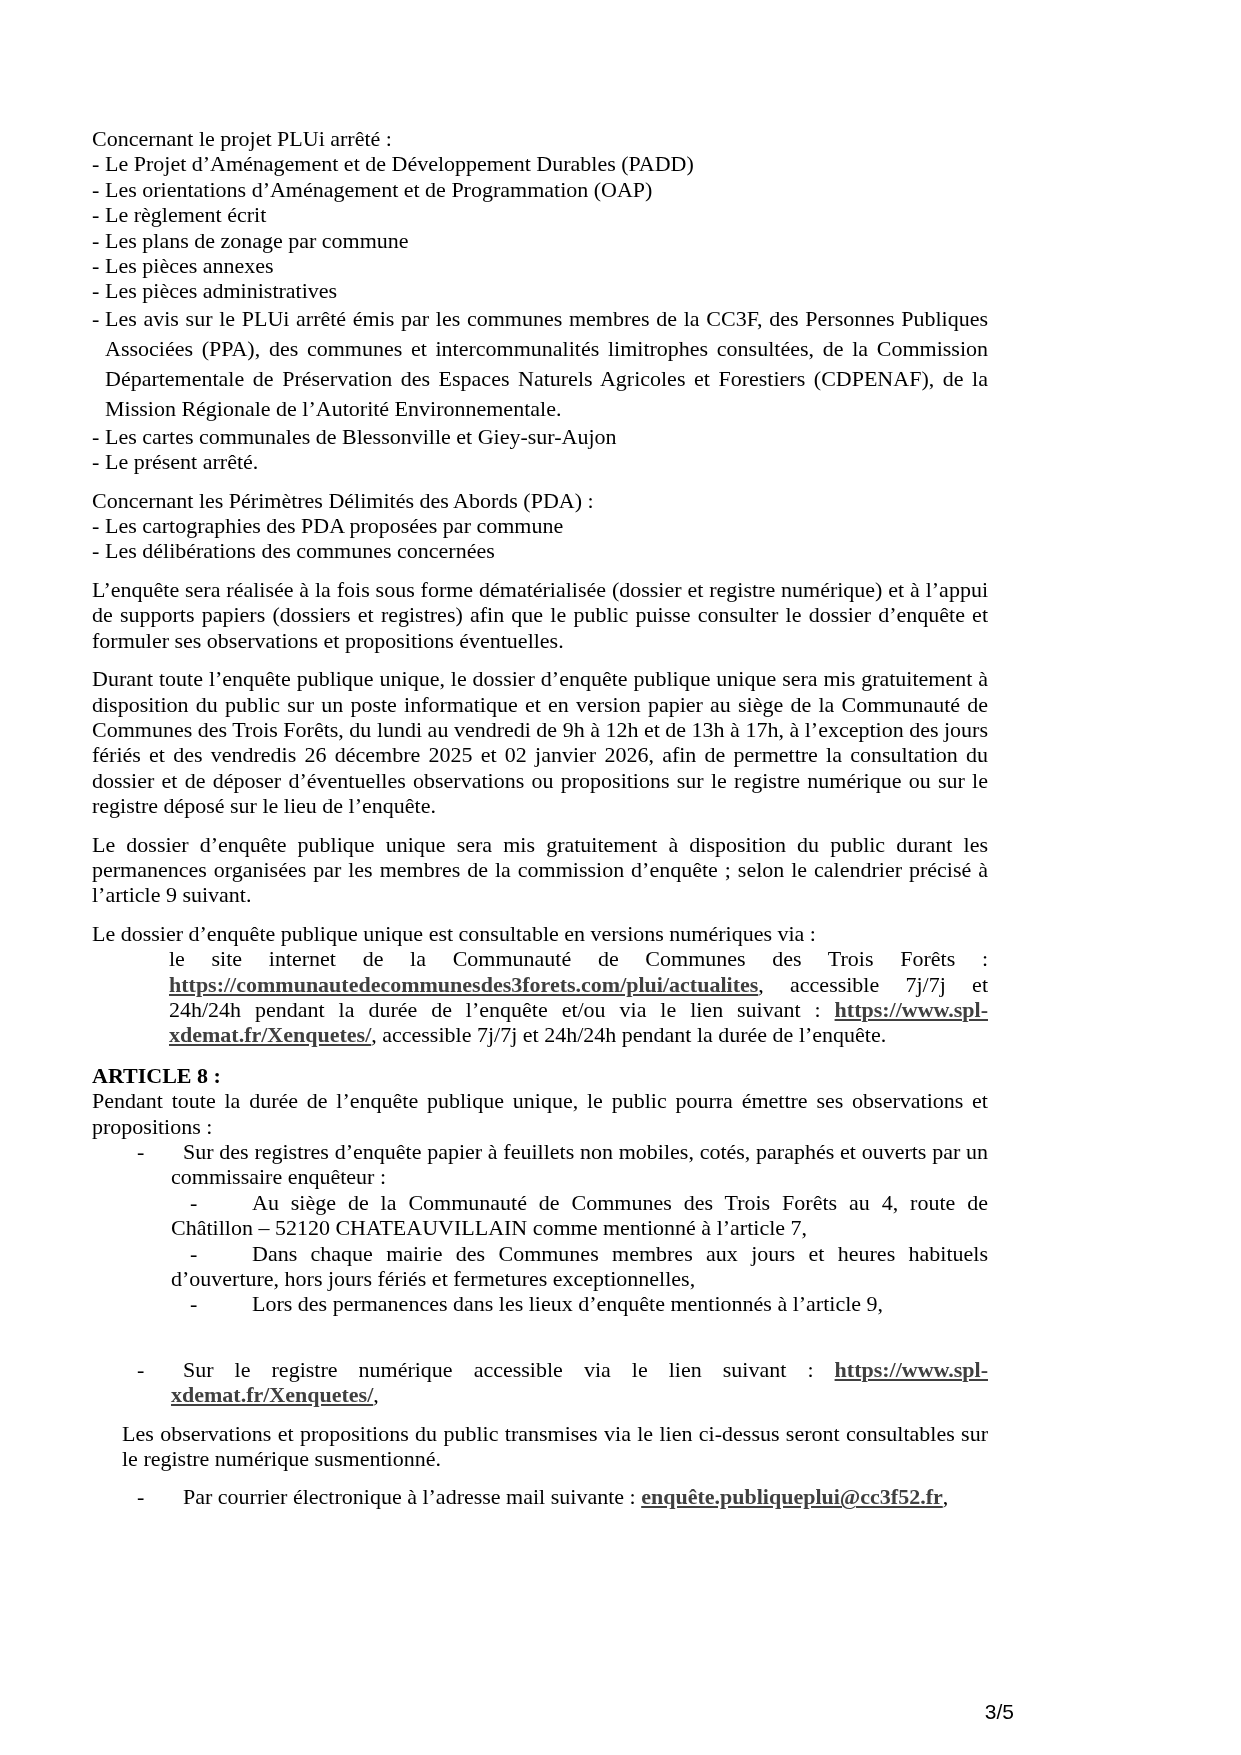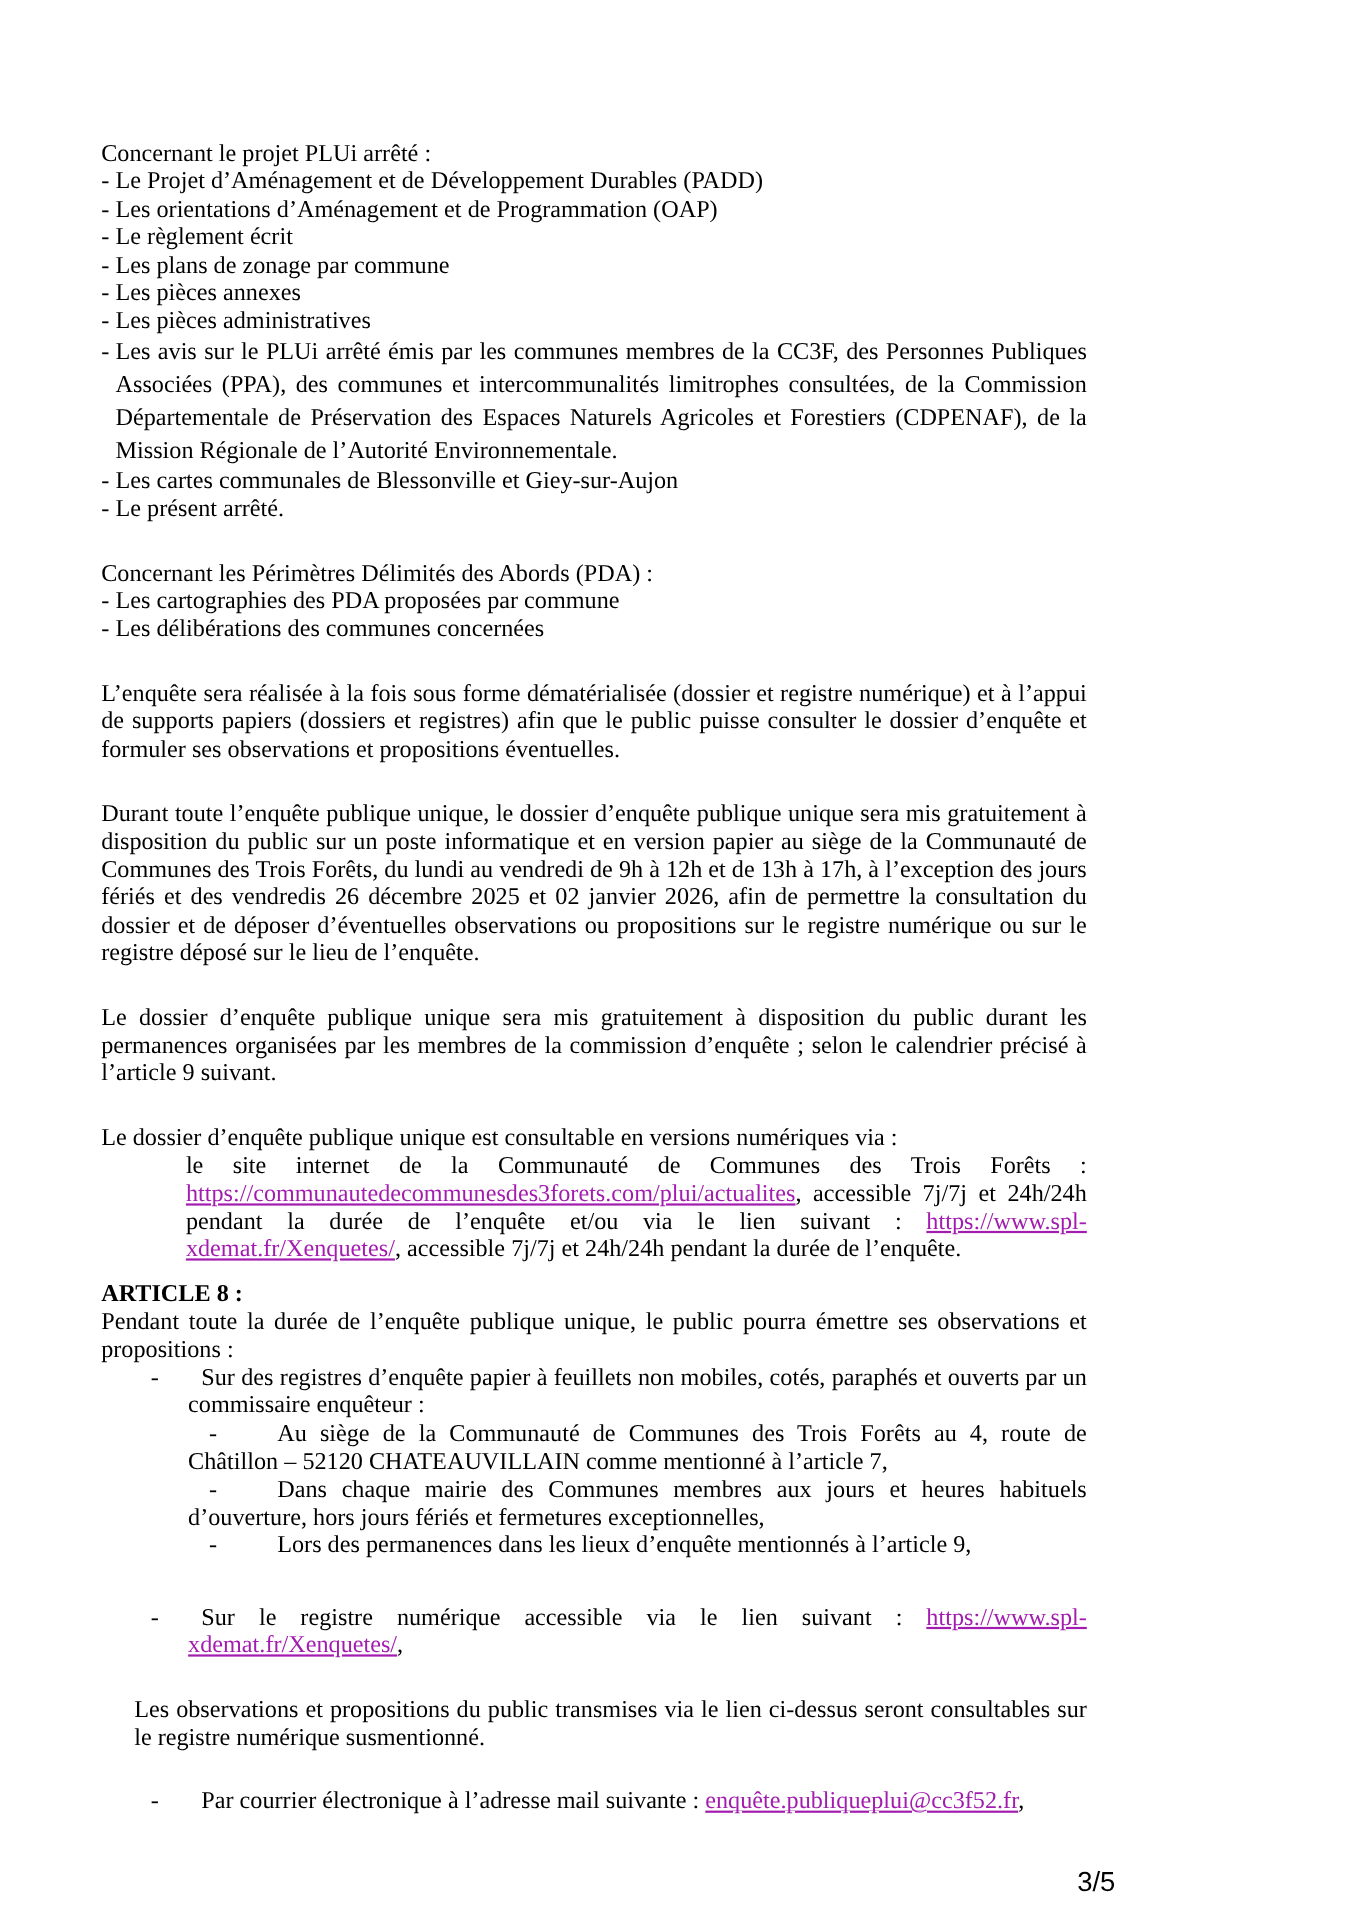--- a/index.html
+++ b/index.html
@@ -16,7 +16,7 @@
     overflow:hidden;
   }
   p { margin:0; text-align:justify; }
-  .mt25 { margin-top:33px; }
+  .mt25 { margin-top:13px; }
   .mt24 { margin-top:40px; }
   .mt15 { margin-top:15px; }
   .hang { padding-left:13px; text-indent:-13px; }

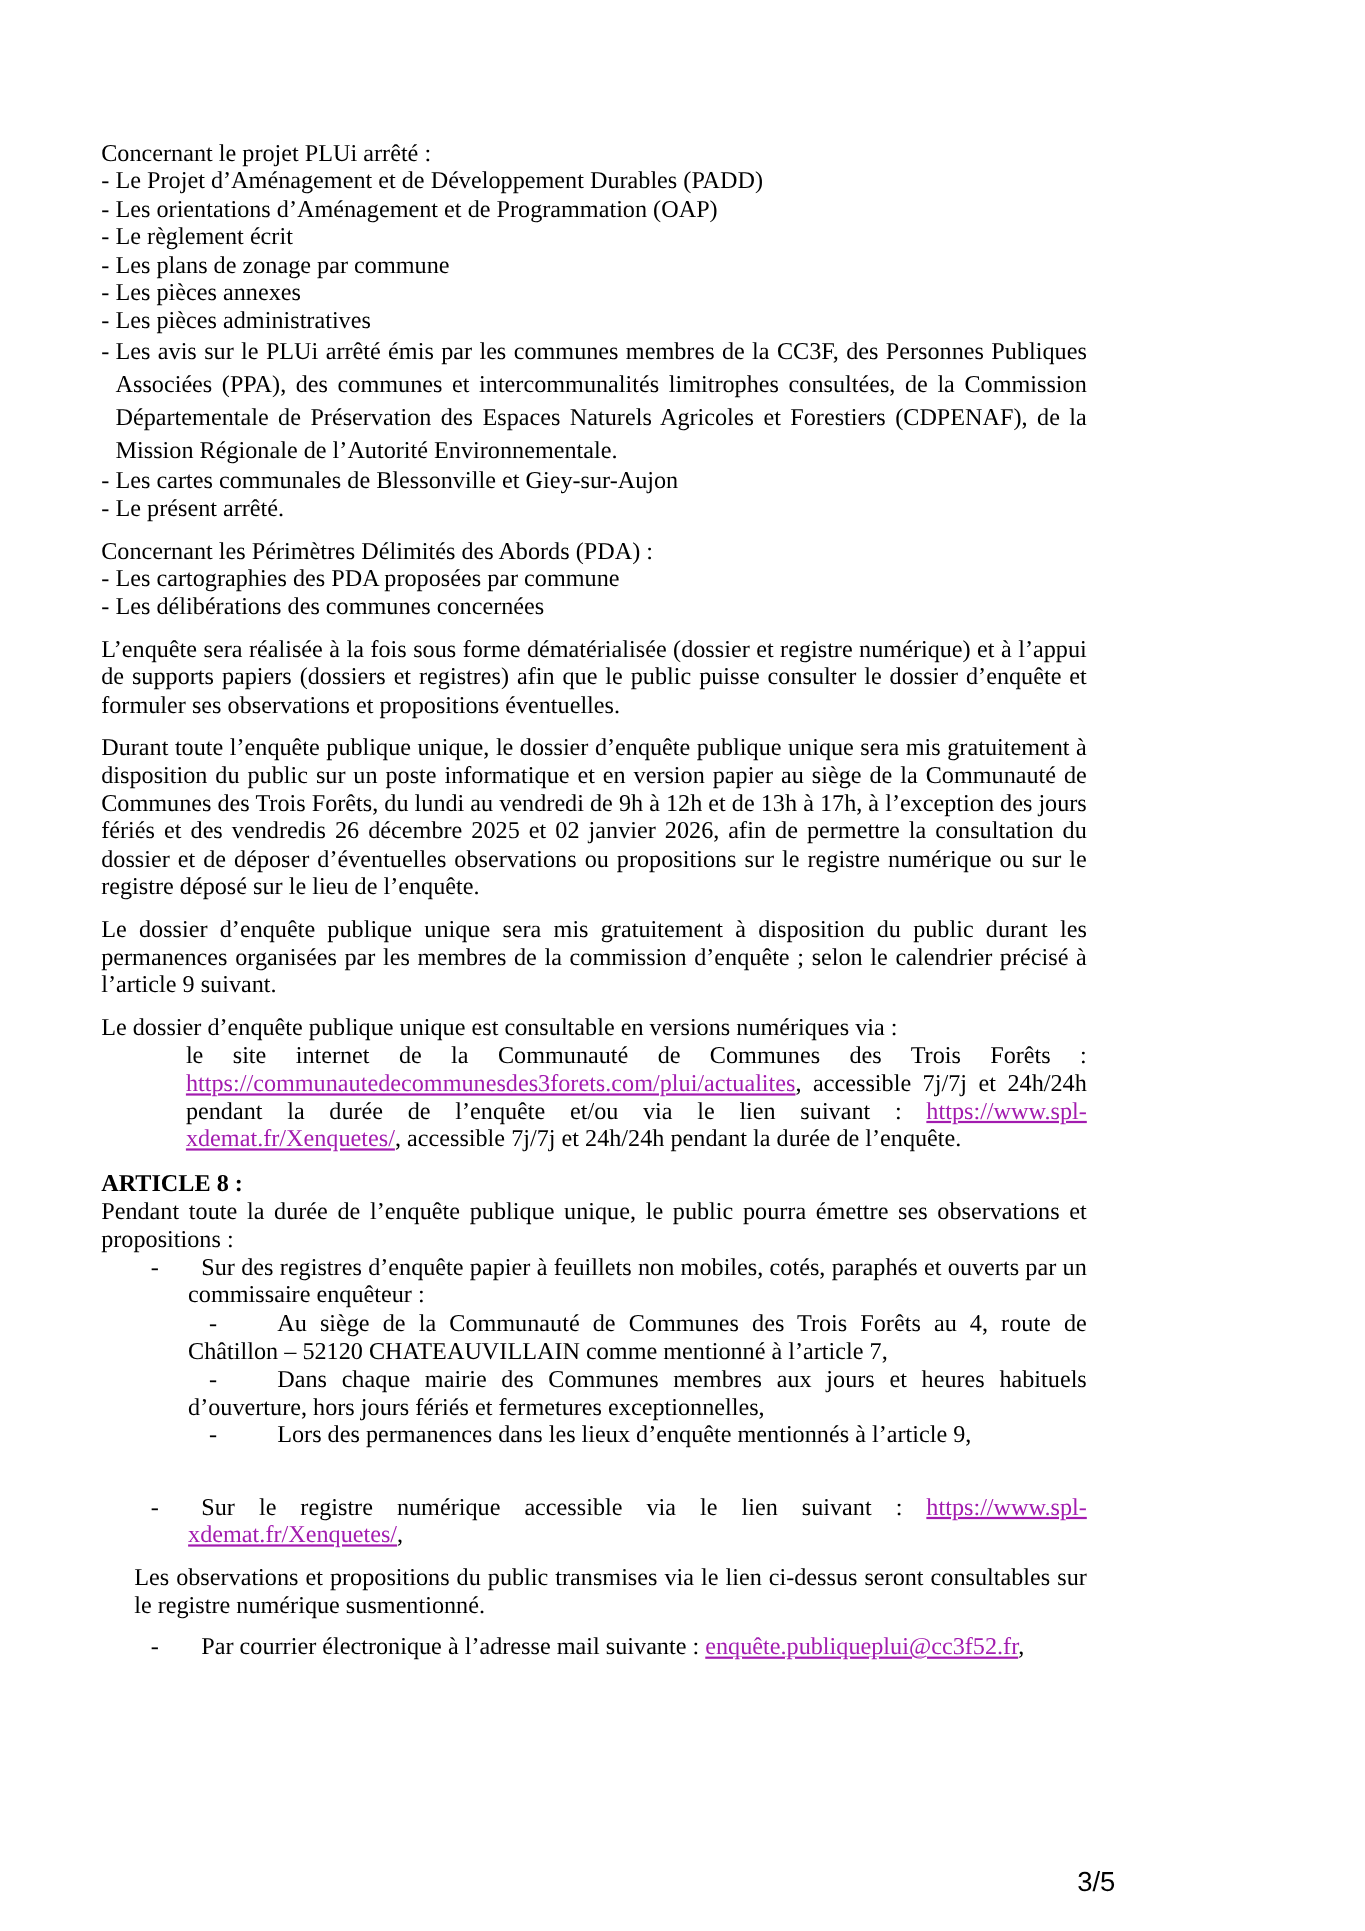--- a/index.html
+++ b/index.html
@@ -29,7 +29,7 @@
   .ind77 { padding-left:77px; }
   .ind30 { padding-left:30px; }
   .b { font-weight:bold; }
-  a.lnk { color:#a21caf; text-decoration:underline; cursor:pointer; }
+  a.lnk { color:#404040; text-decoration:underline; cursor:pointer;font-weight:bold; }
   .pagenum {
     position:absolute; right:78px; top:1697px;
     font-family:"Liberation Sans", sans-serif;

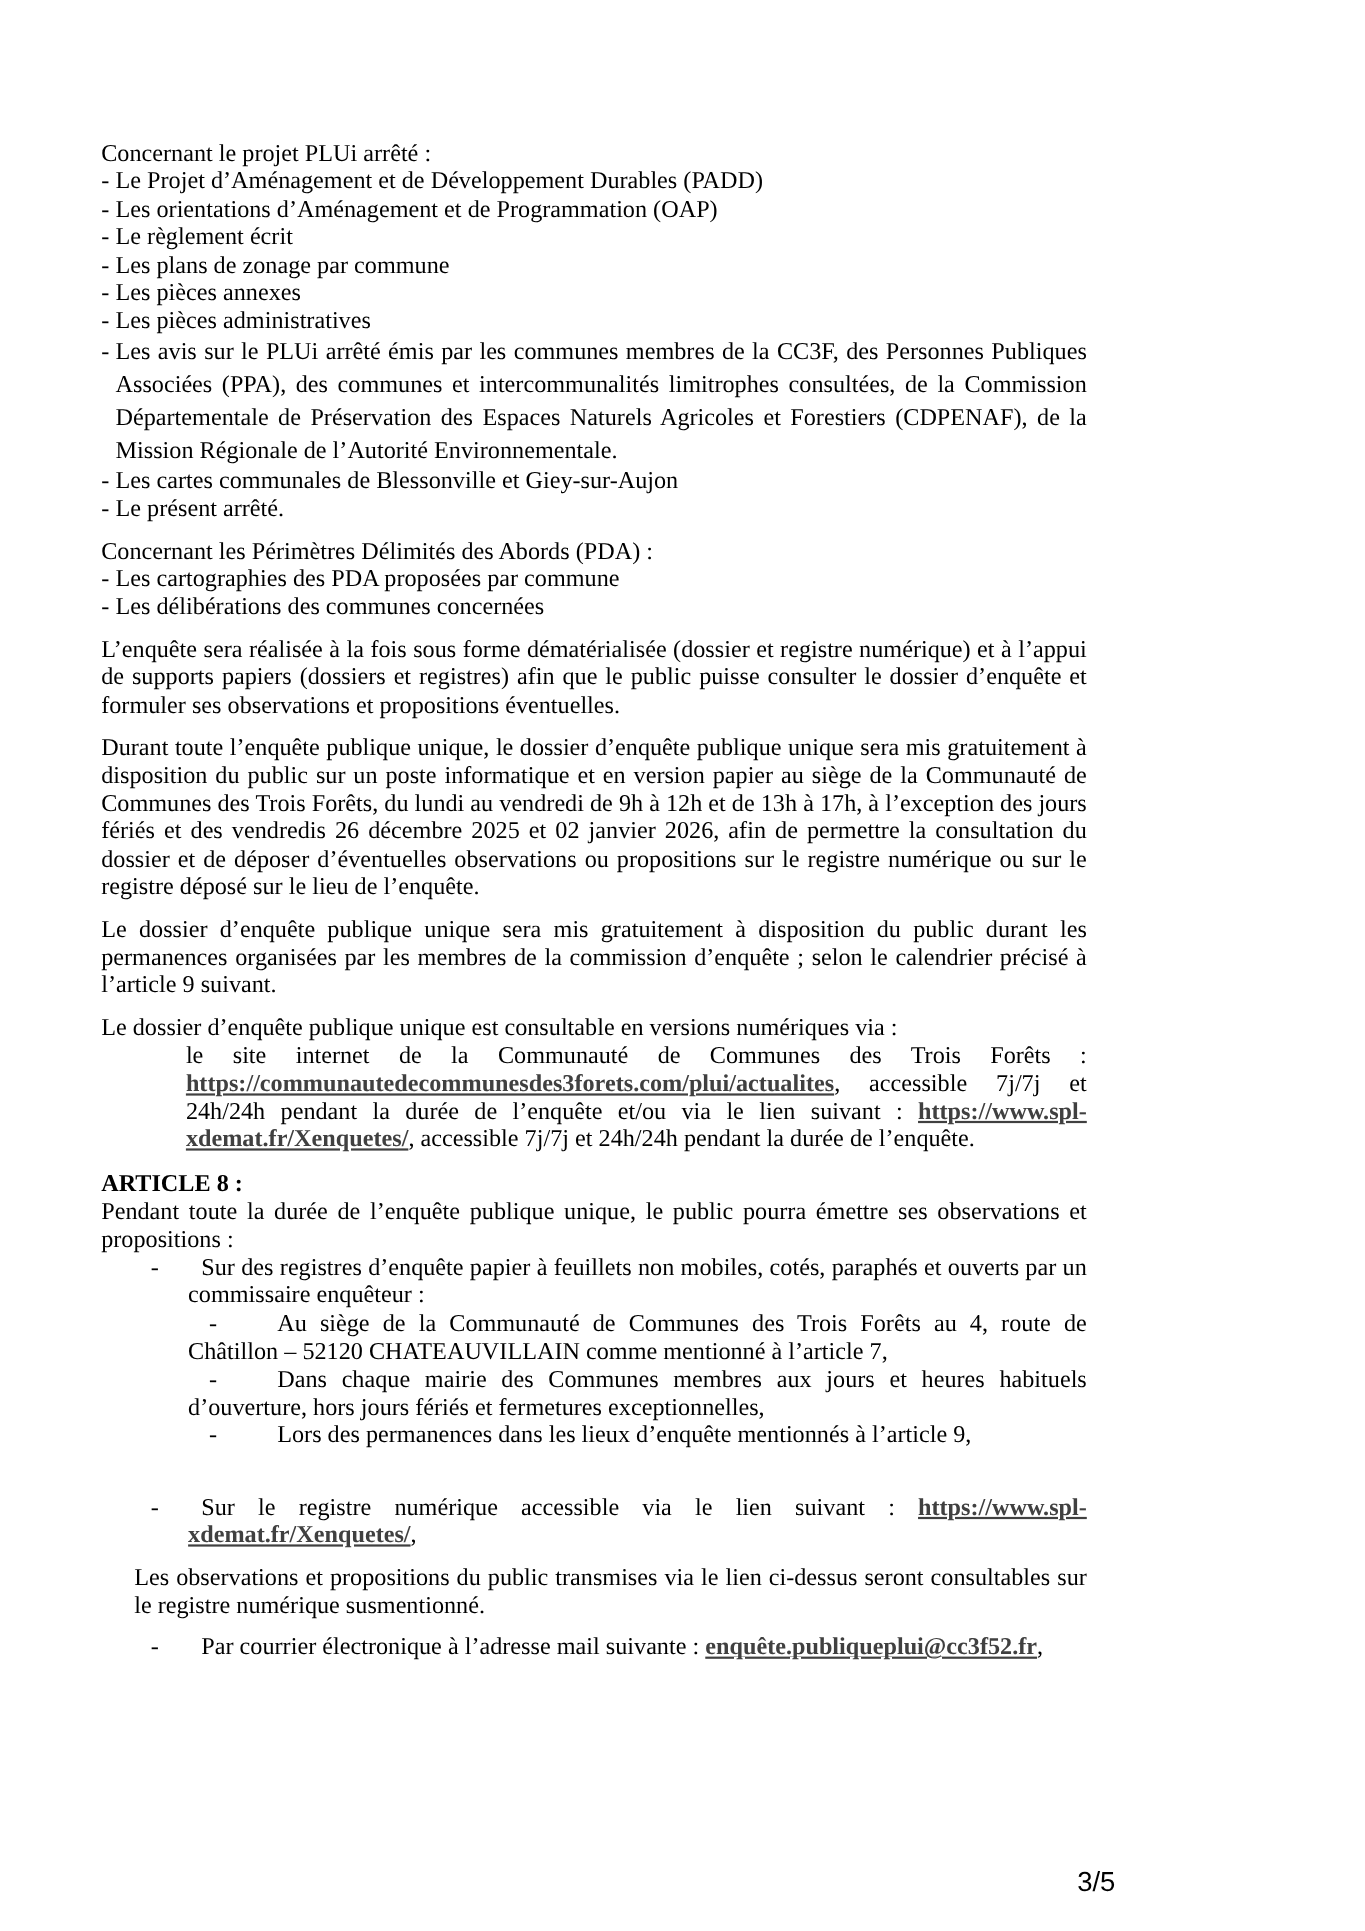--- a/index.html
+++ b/index.html
@@ -33,7 +33,7 @@
   .pagenum {
     position:absolute; right:78px; top:1697px;
     font-family:"Liberation Sans", sans-serif;
-    font-size:25px; line-height:29px; color:#000000;margin-left:20px;
+    font-size:21px; line-height:29px; color:#000000;margin-left:20px;
   }
 </style>
 </head>

